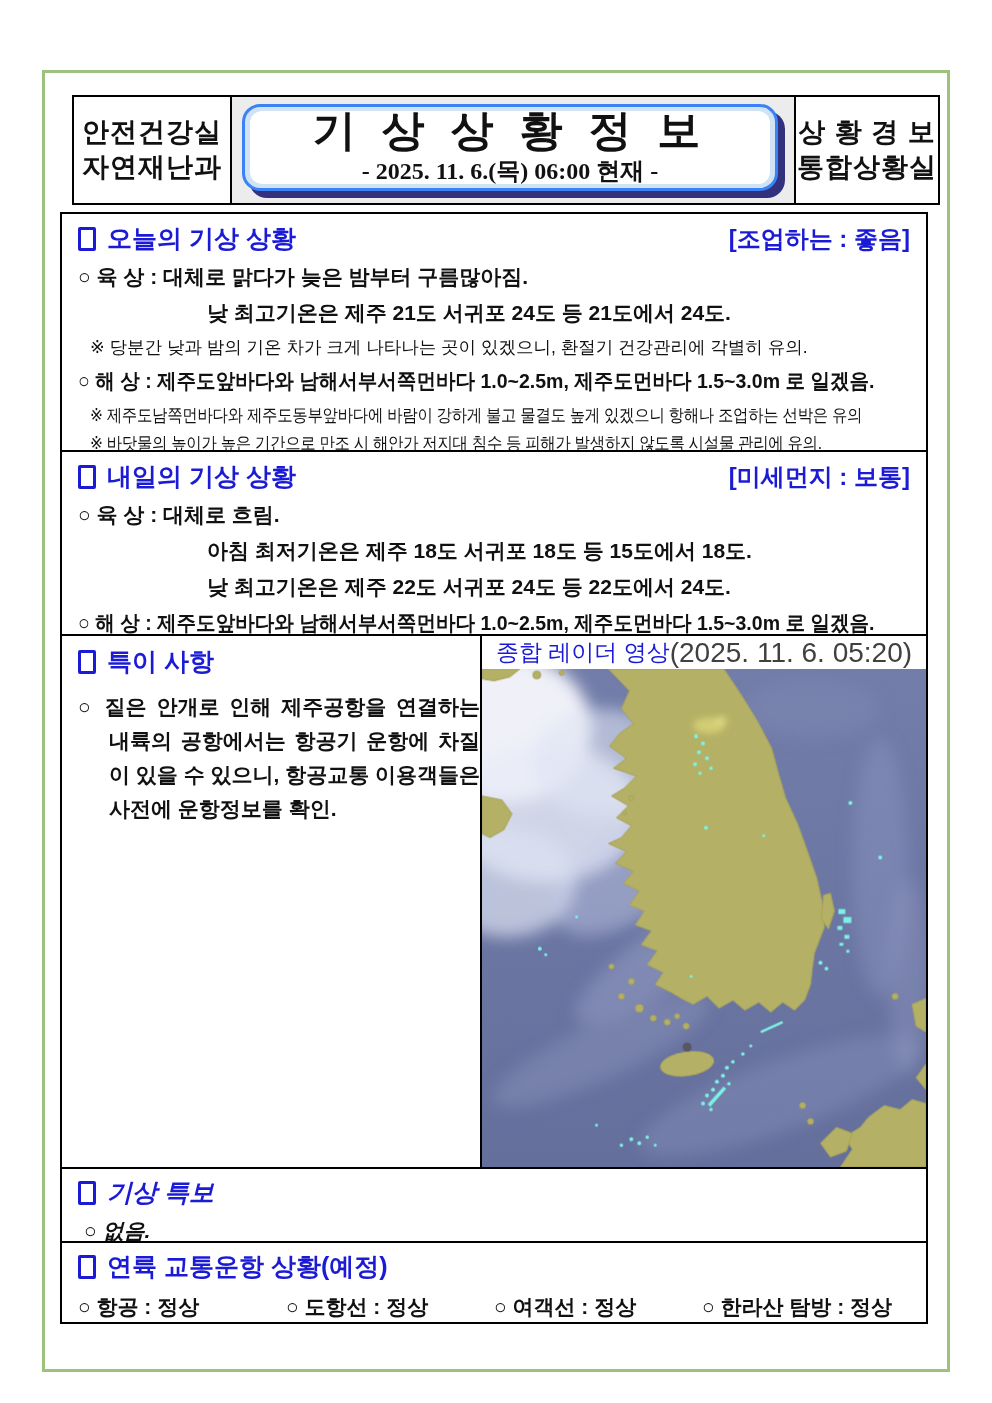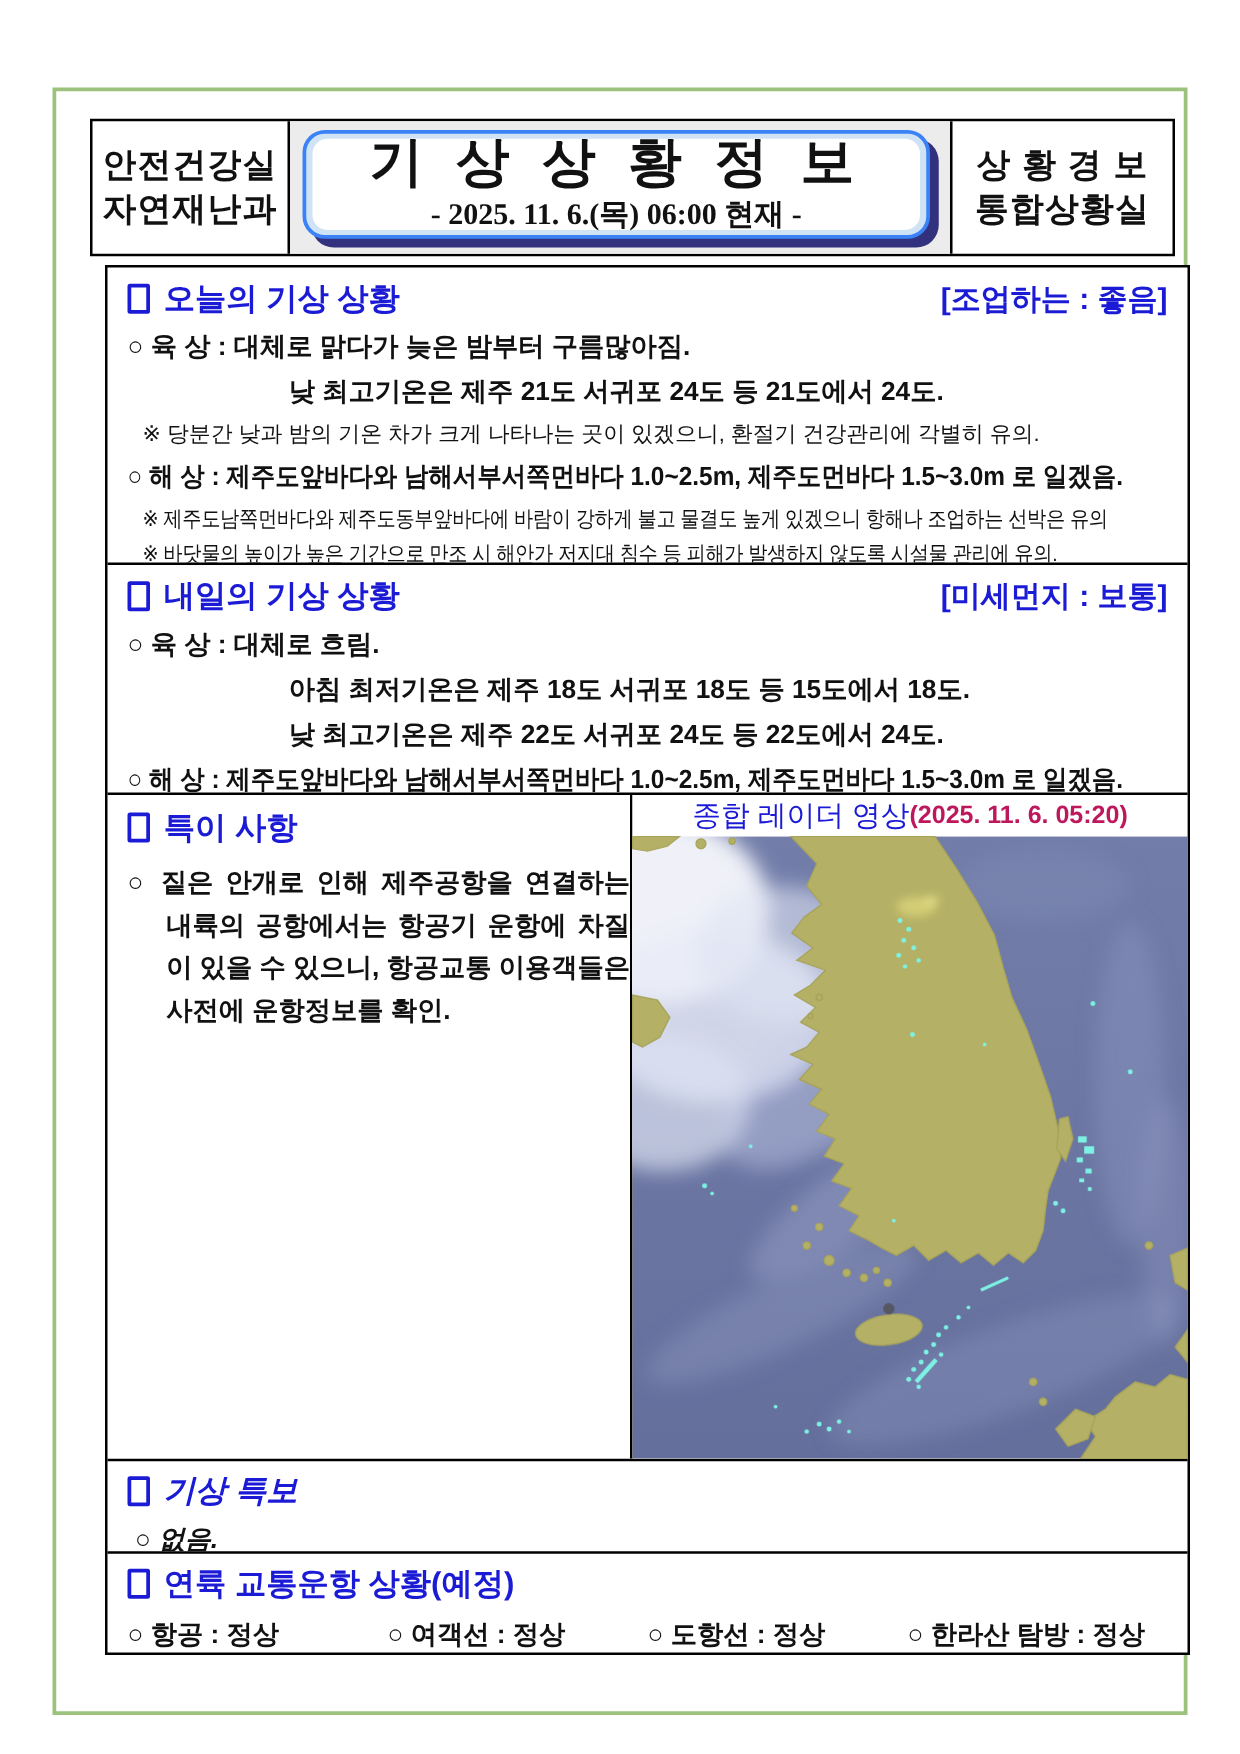--- a/index.html
+++ b/index.html
@@ -23,7 +23,7 @@
     gap:8px; font-weight:800; font-size:27px; letter-spacing:1px; line-height:1;
   }
   .hcell-left  { width:158px; border-right:2px solid #000; }
-  .hcell-right { width:176px; }
+  .hcell-right { width:142px; }
   .hcell-center { flex:1; background:#ececec; border-right:2px solid #000; padding:7px 16px 12px 10px; }
   .title-box {
     height:100%; background:#cfe3f5; border:3px solid #3b82f6; border-radius:18px;

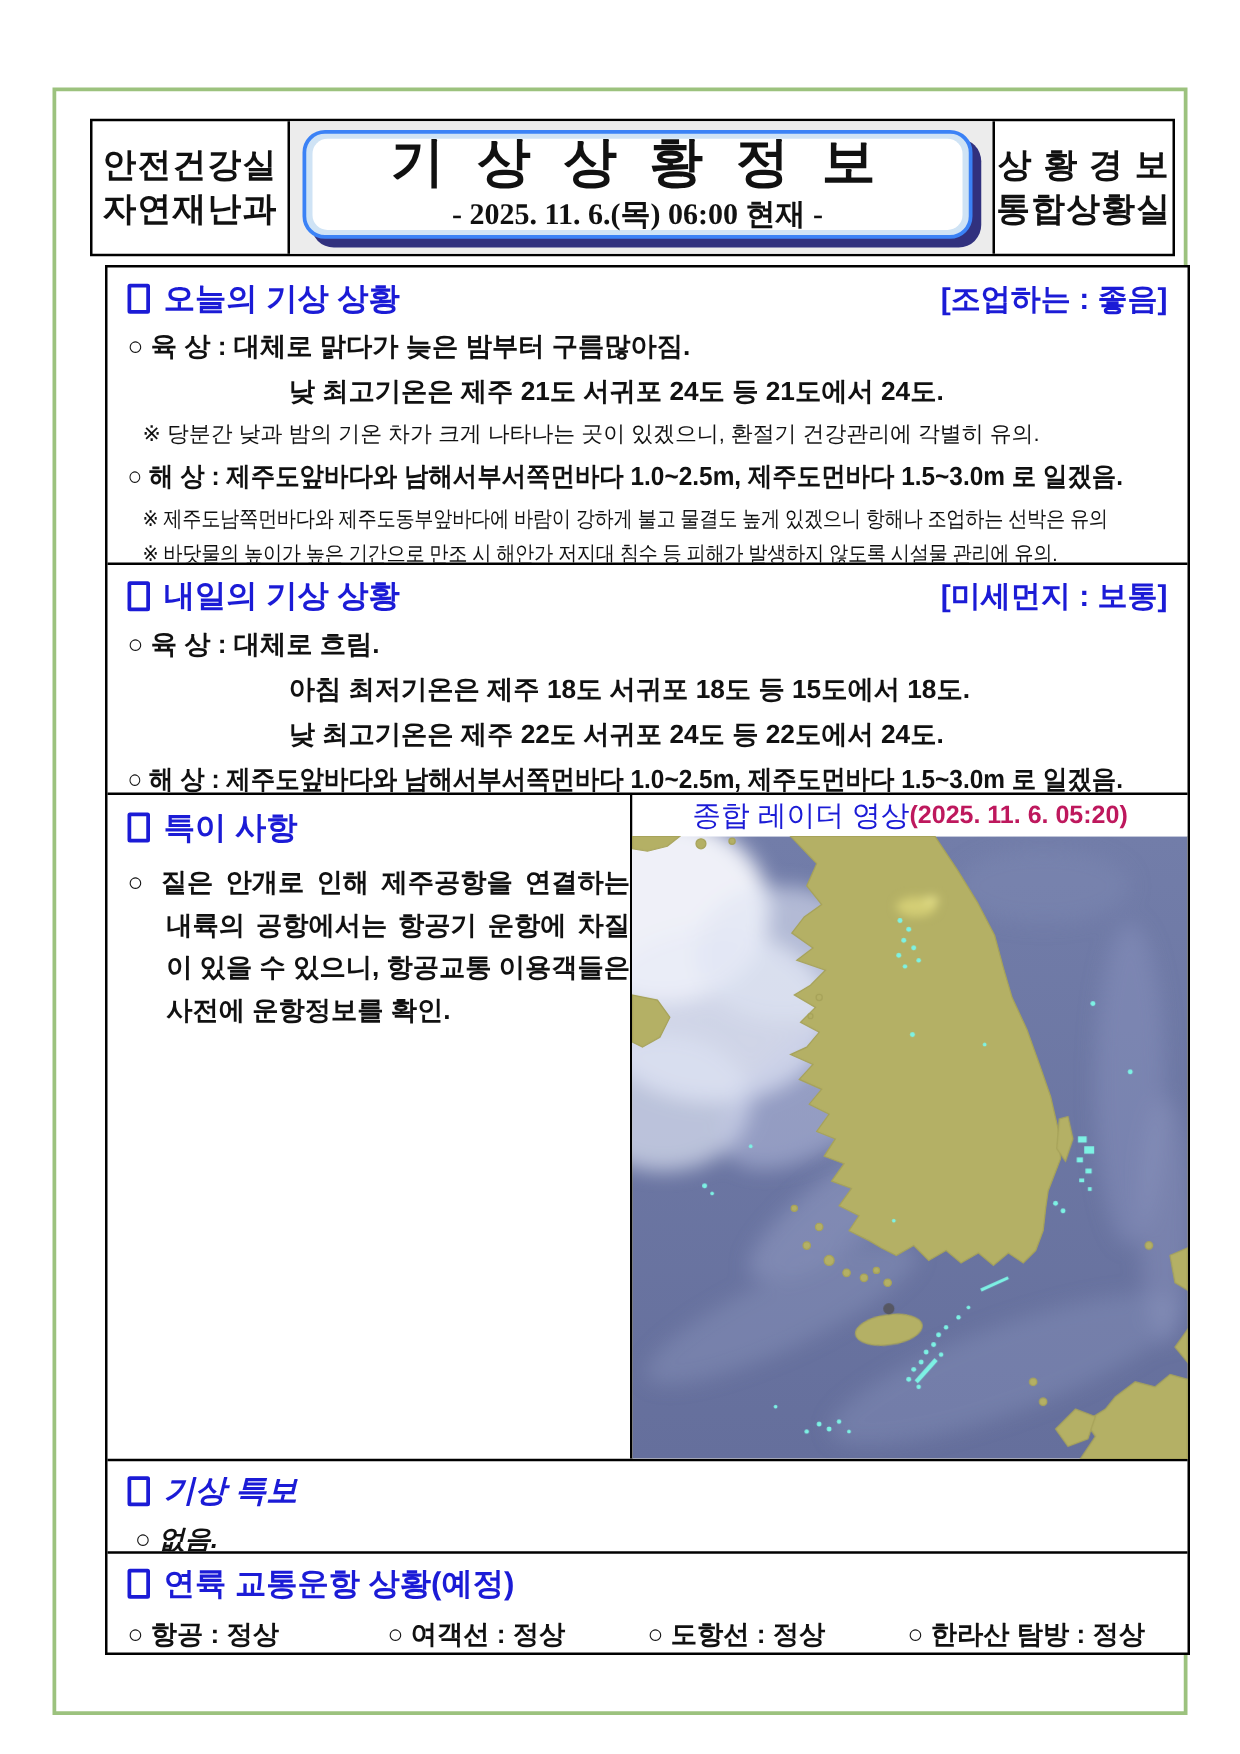--- a/index.html
+++ b/index.html
@@ -37,7 +37,7 @@
   .subtitle   { font-family:"Liberation Serif","DejaVu Serif",serif; font-weight:700; font-size:24px; margin-top:1px; white-space:nowrap; }
   
   .main-table {
-    position:absolute; left:84px; top:212px; width:868px;
+    position:absolute; left:60px; top:212px; width:868px;
     border:2px solid #000; background:#fff;
   }
   .row { border-bottom:2px solid #000; position:relative; overflow:hidden; }

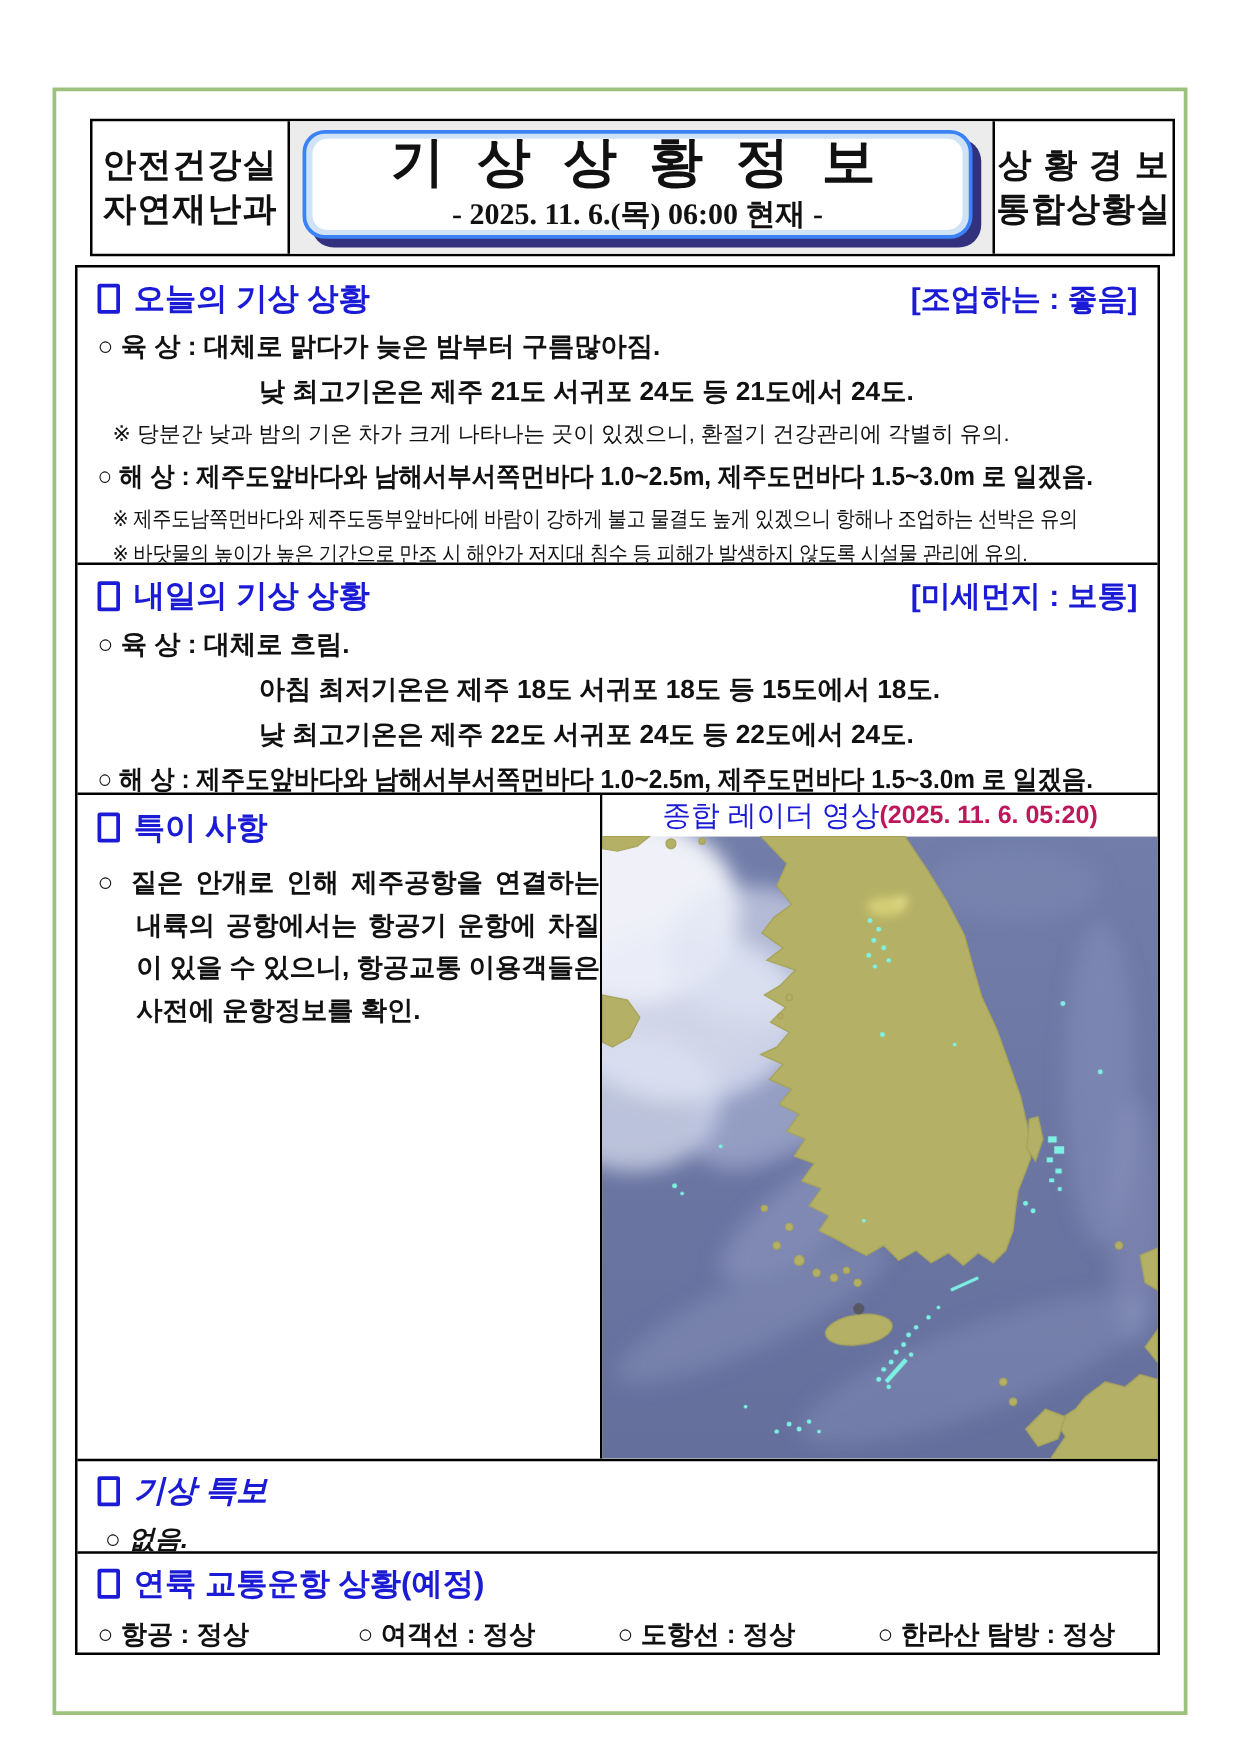--- a/index.html
+++ b/index.html
@@ -71,7 +71,7 @@
     white-space:nowrap; background:#fff;
   }
   .radar-caption .rt { color:#1b1bd6; font-weight:400; font-size:23px; }
-  .radar-caption .rtime { color:#be185d; font-weight:700; font-size:20px; }
+  .radar-caption .rtime { color:#404040; font-weight:400; font-size:28px; }
   .radar-img { flex:1; overflow:hidden; }
   .radar-img svg { display:block; width:100%; height:100%; }
 

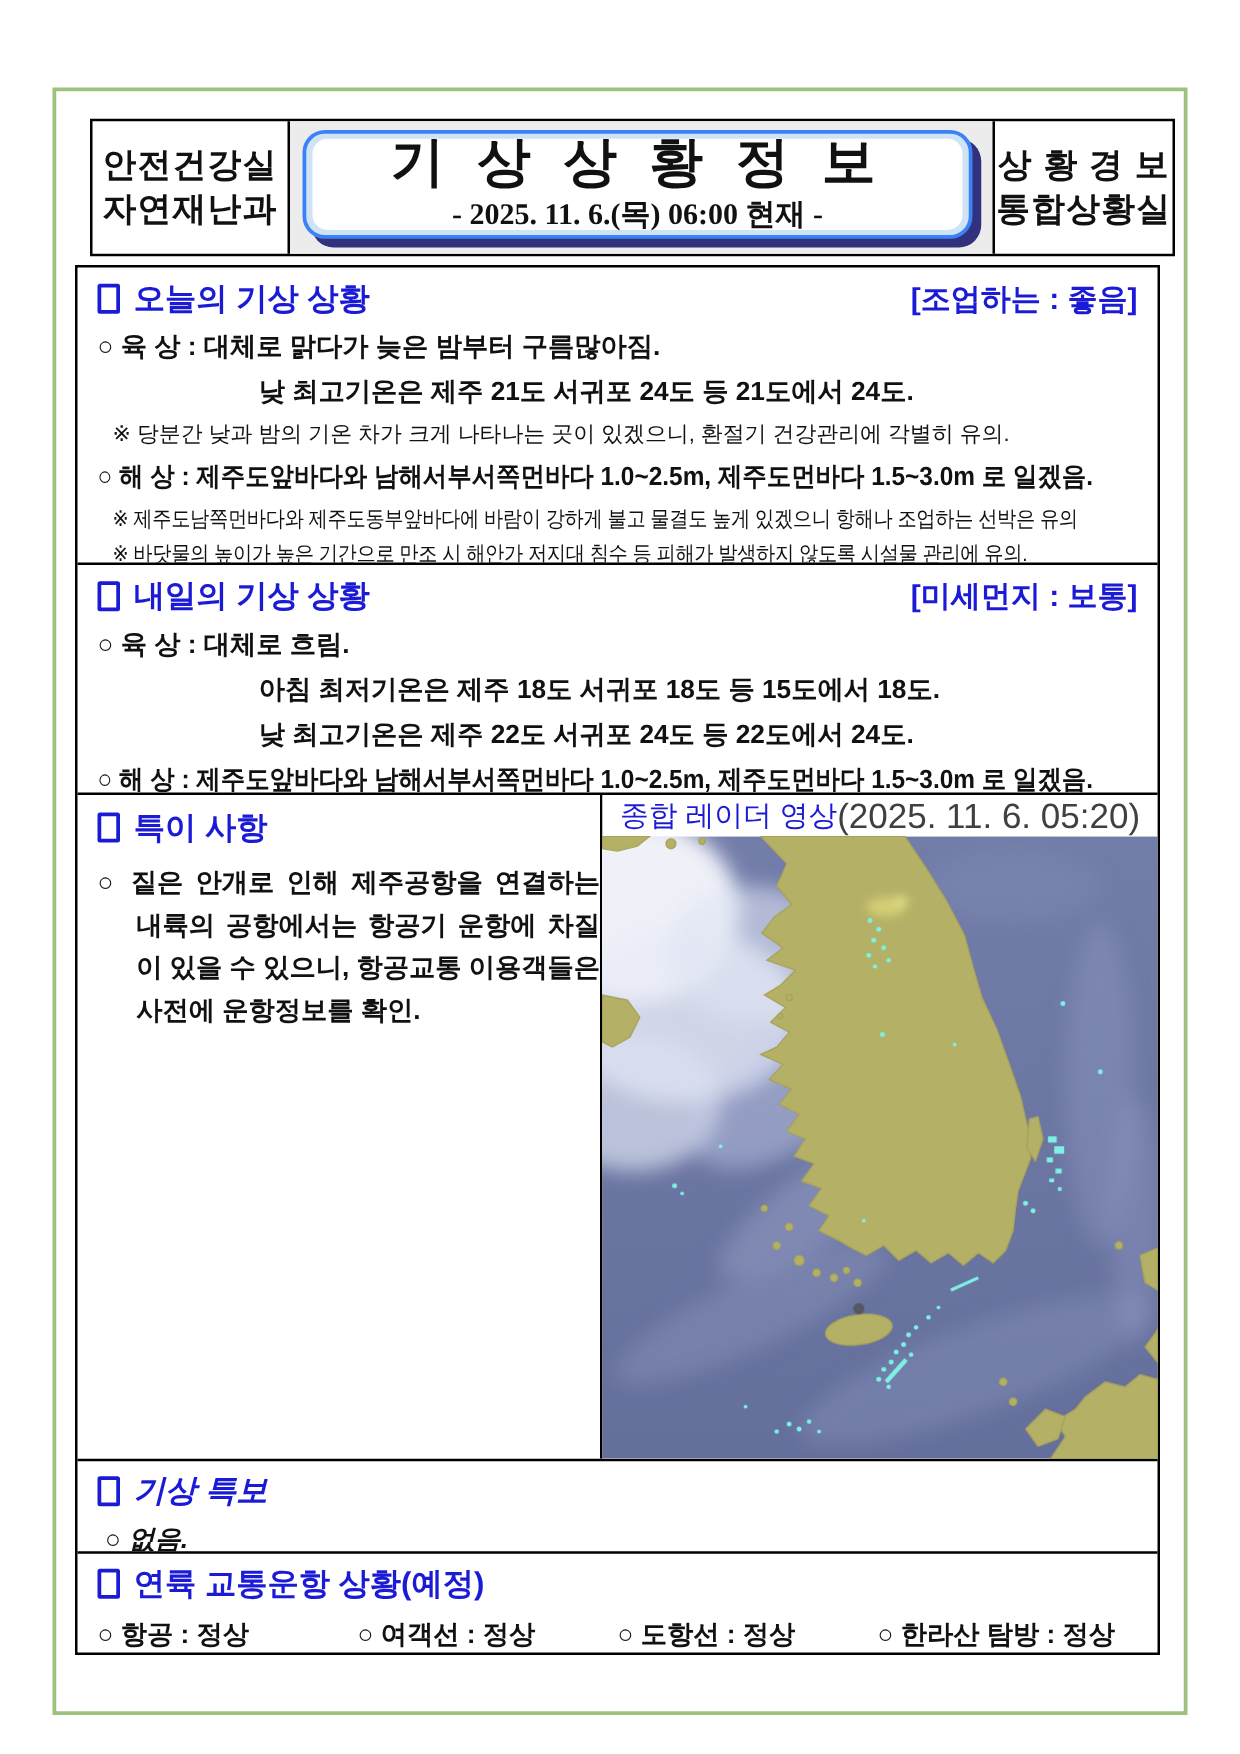--- a/index.html
+++ b/index.html
@@ -278,8 +278,8 @@
     </div>
     <div class="transport-items">
       <span>○ 항공 : 정상</span>
+      <span>○ 도항선 : 정상</span>
       <span>○ 여객선 : 정상</span>
-      <span>○ 도항선 : 정상</span>
       <span>○ 한라산 탐방 : 정상</span>
     </div>
   </div>

